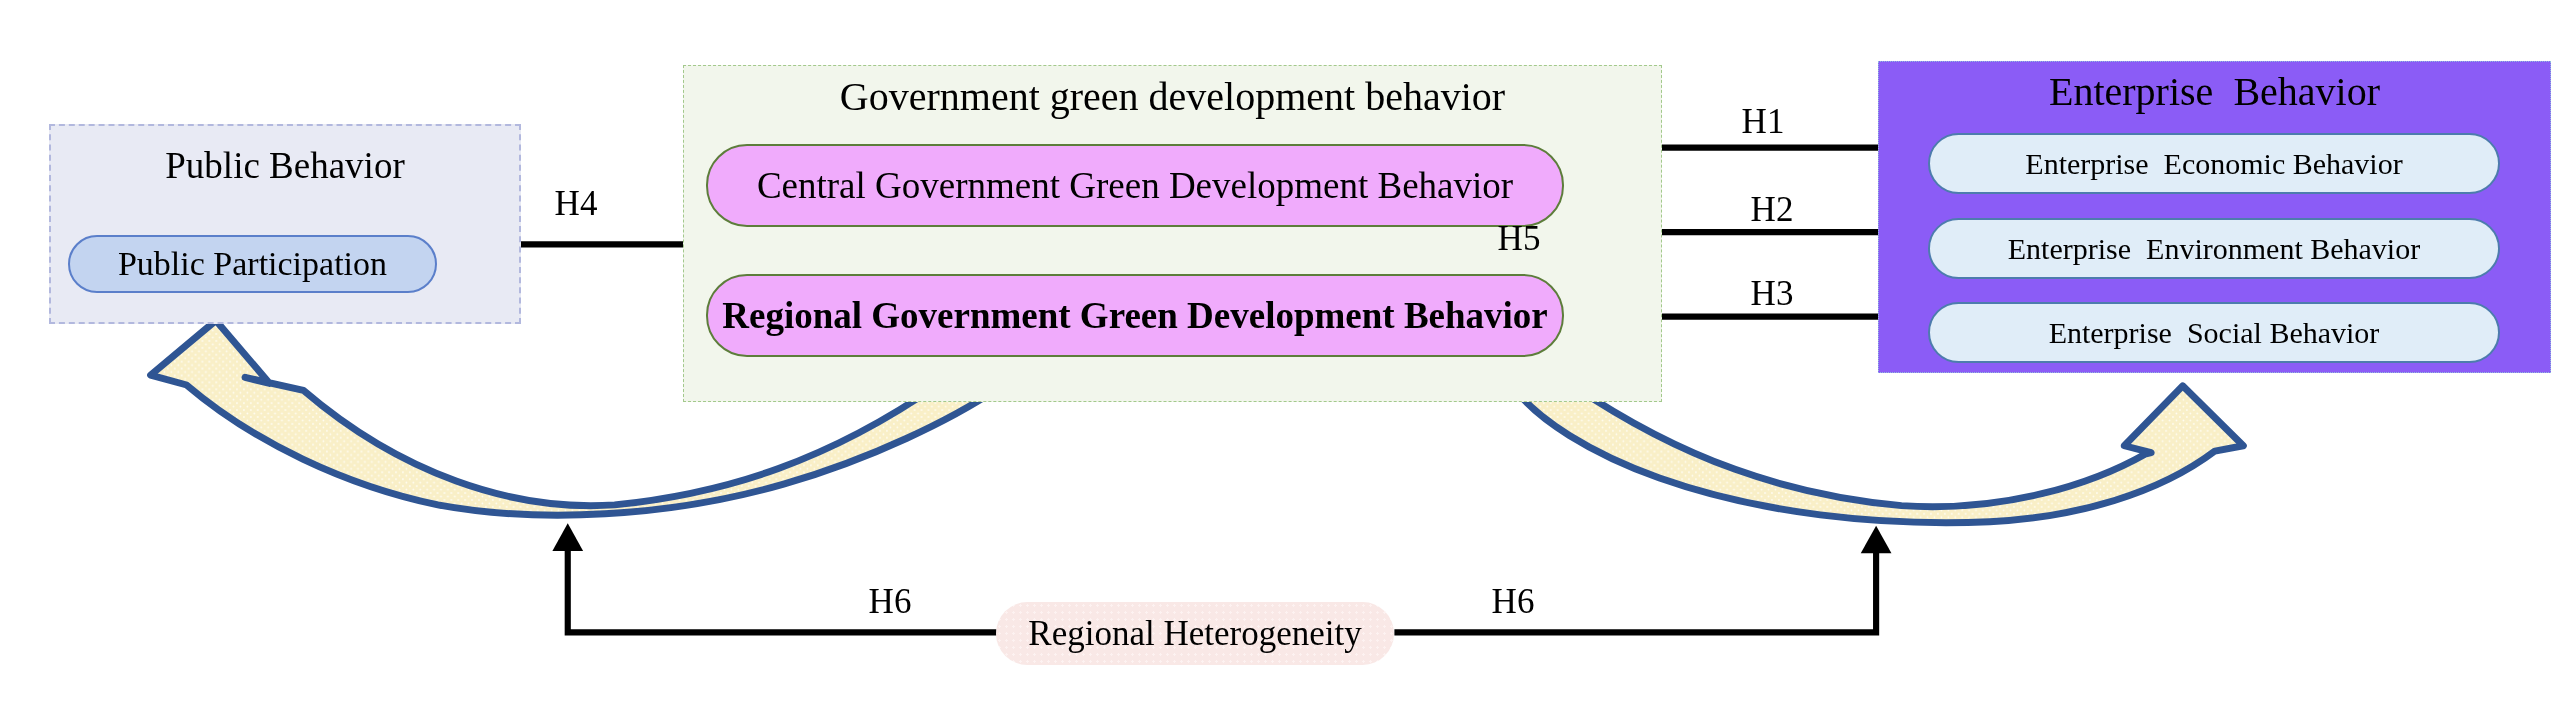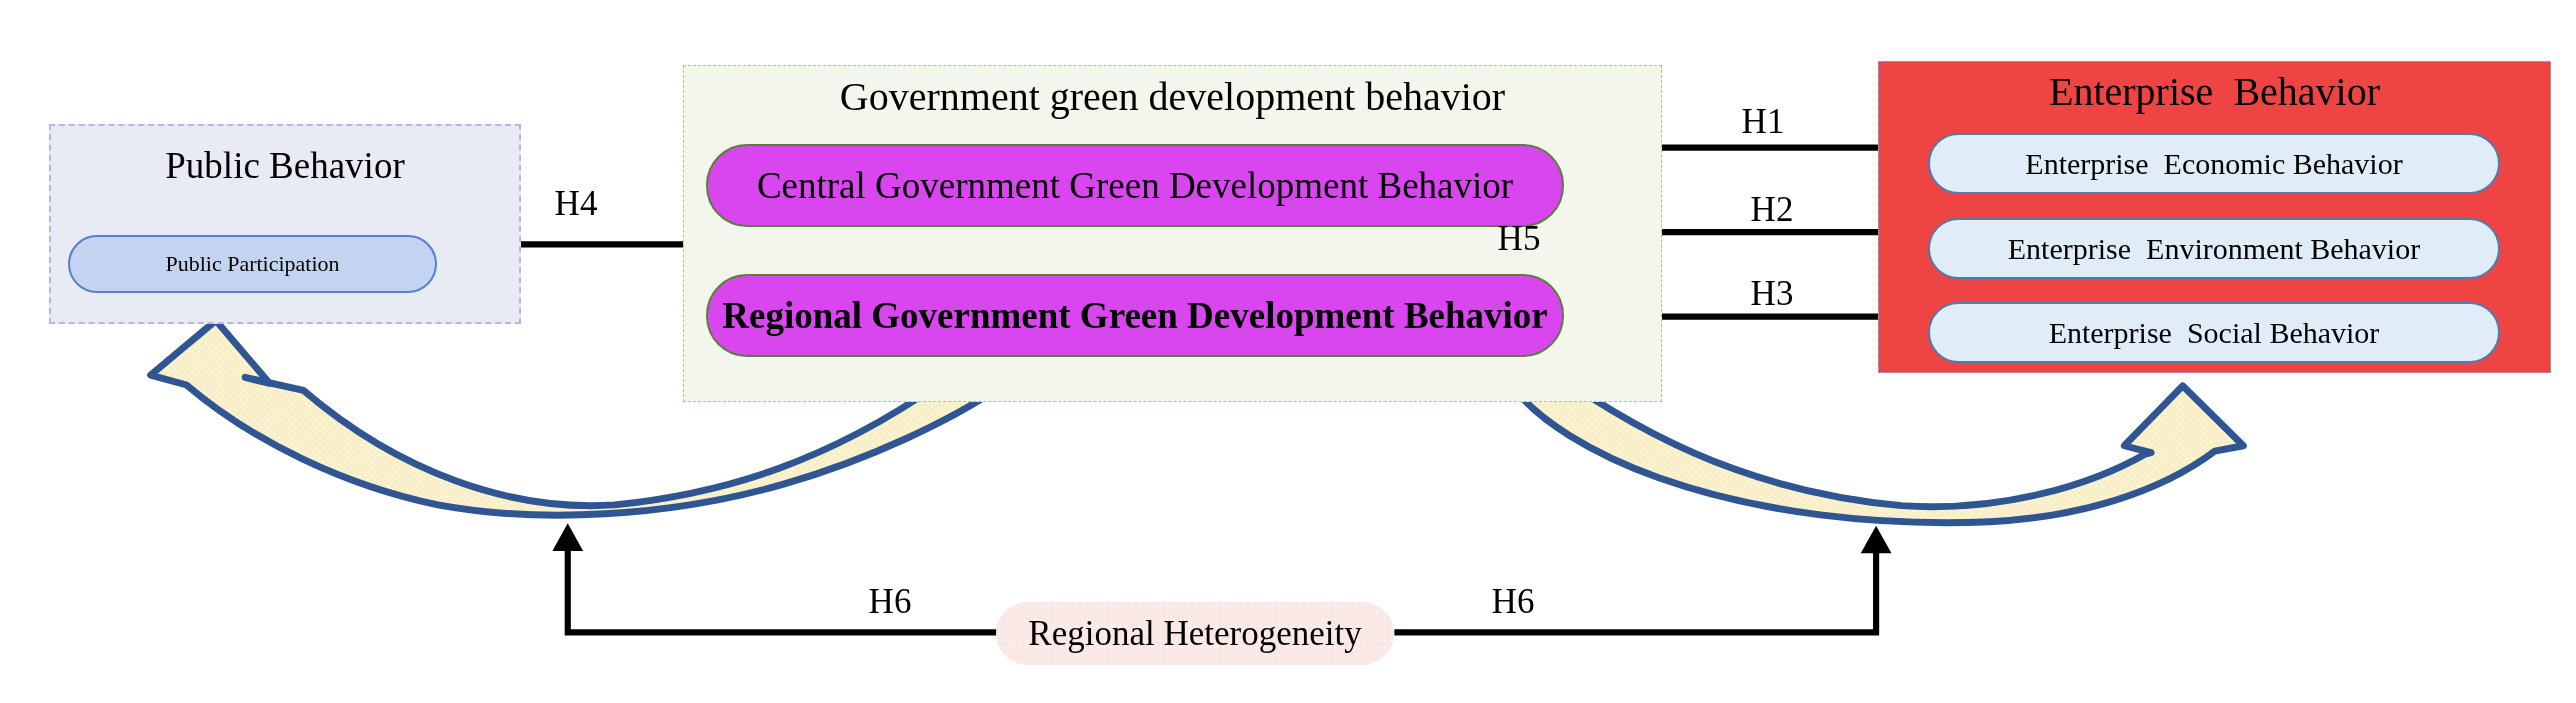--- a/index.html
+++ b/index.html
@@ -23,7 +23,7 @@
   }
   .box-ent{
     left:1878px;top:45px;width:673px;height:312px;
-    background:#ef4444;border:1.5px dotted #92bddd;
+    background:#8b5cf6;border:1.5px dotted #92bddd;
   }
   .box-title{
     position:absolute;left:0;right:0;text-align:center;

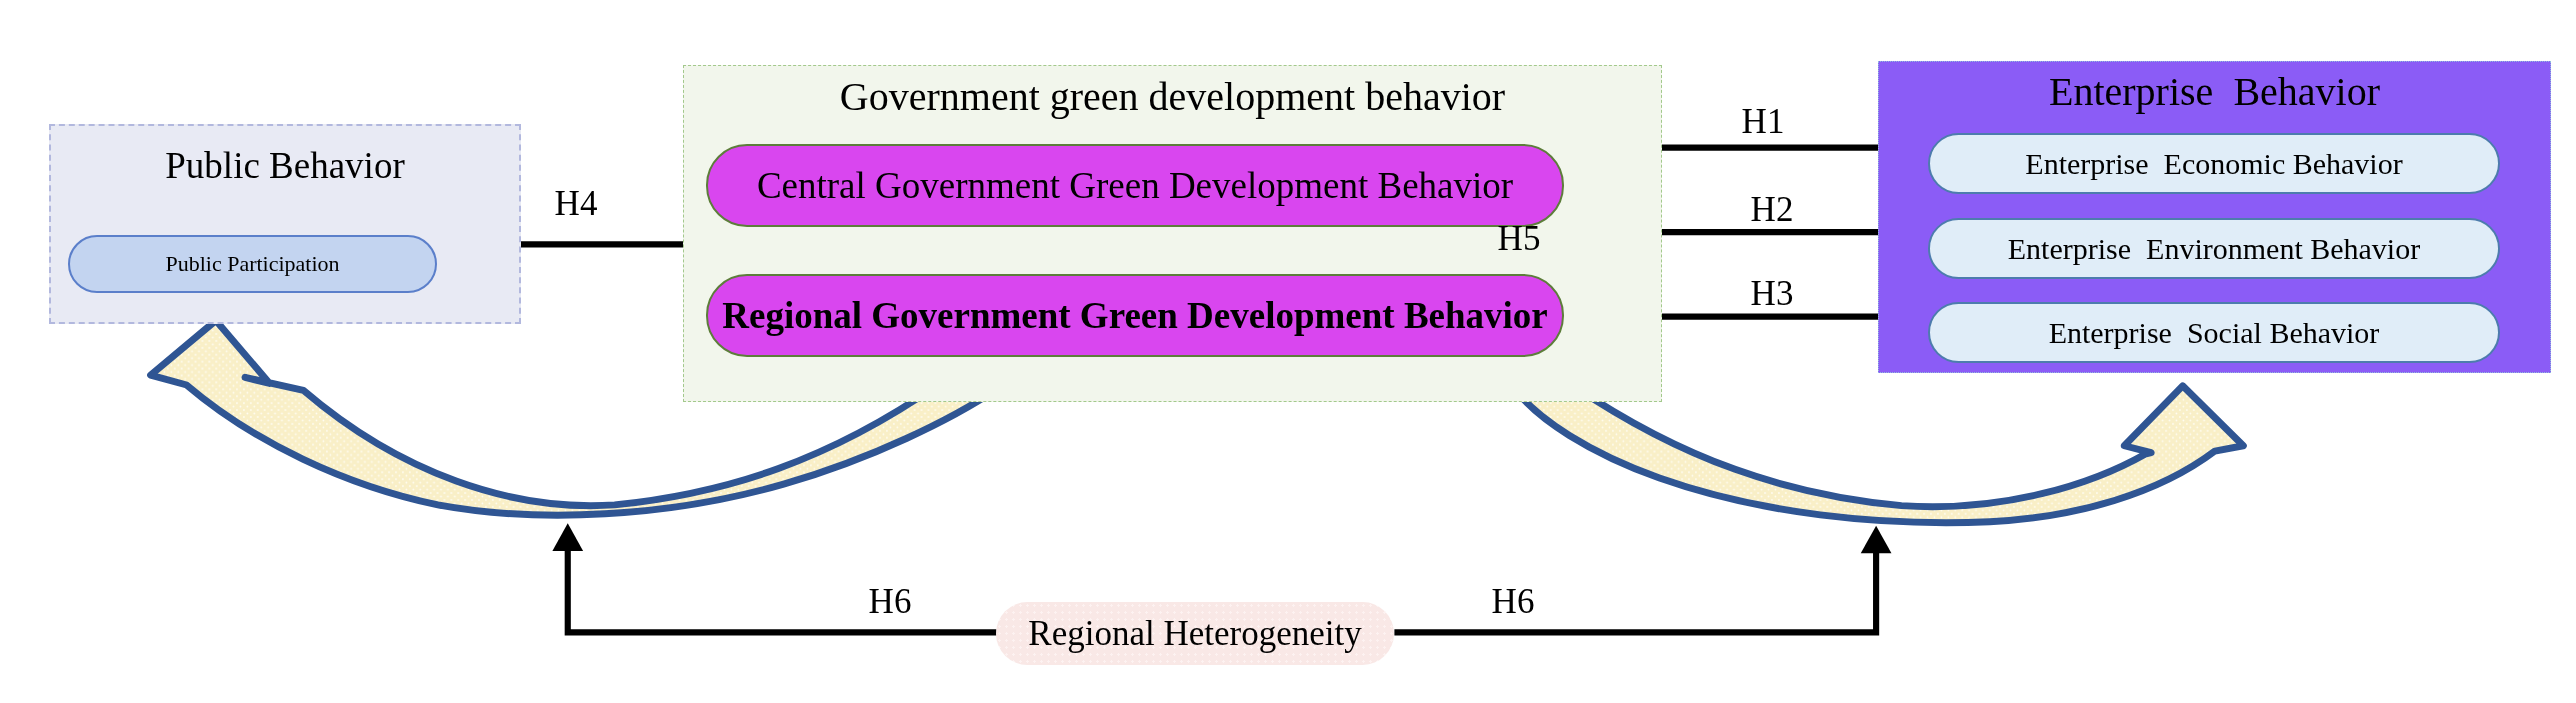--- a/index.html
+++ b/index.html
@@ -43,7 +43,7 @@
   }
   .pill-gov{
     left:22px;width:858px;height:83px;border-radius:41px;
-    background:#d946ef;border:2.3px solid #5d7d3b;font-size:37px;
+    background:#f0abfc;border:2.3px solid #5d7d3b;font-size:37px;
   }
   .pill-gov.a{top:78px;}
   .pill-gov.b{top:208px;font-weight:bold;}

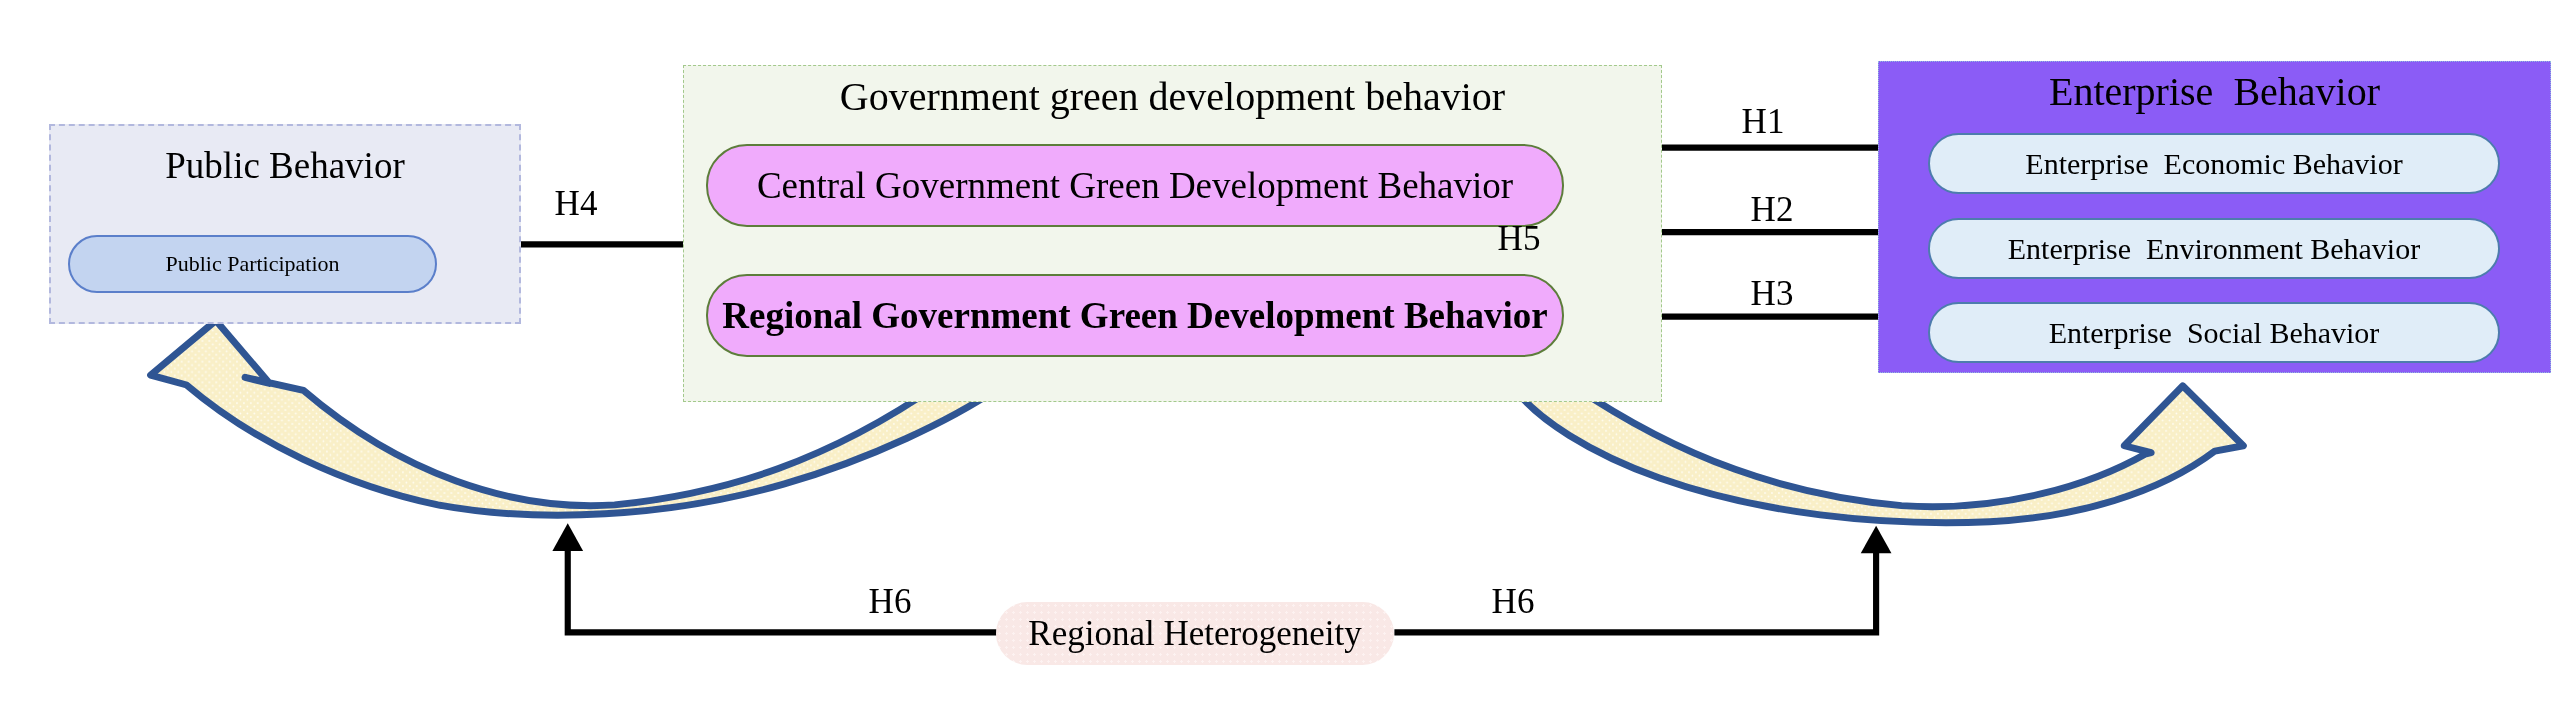--- a/index.html
+++ b/index.html
@@ -39,7 +39,7 @@
   }
   .pill-public{
     left:17px;top:109px;width:369px;height:58px;border-radius:29px;
-    background:#c3d4f0;border:2.3px solid #5b7fca;font-size:22px;
+    background:#c3d4f0;border:2.3px solid #5b7fca;font-size:34px;
   }
   .pill-gov{
     left:22px;width:858px;height:83px;border-radius:41px;

